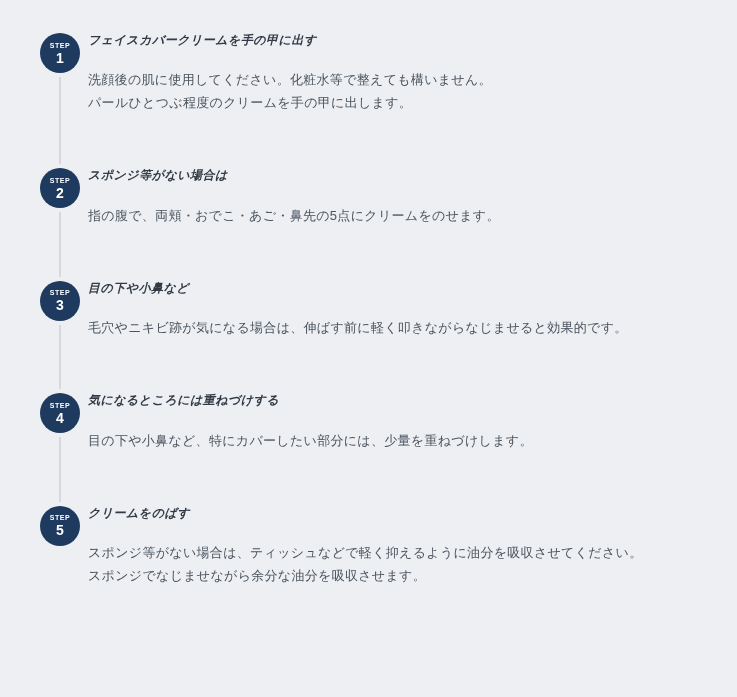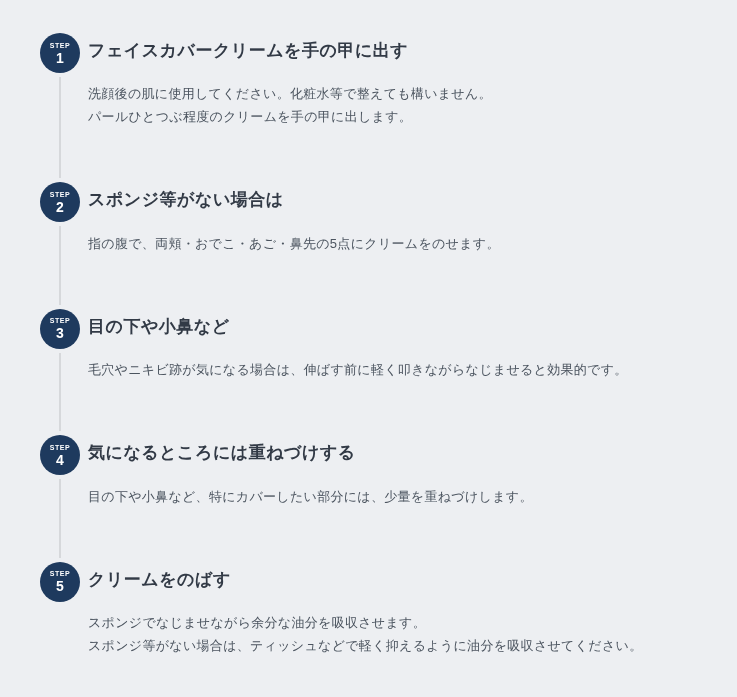--- a/index.html
+++ b/index.html
@@ -65,12 +65,12 @@
     flex:1 1 auto;
   }
   .step-title{
-    margin-top:8px;
-    font-size:17px;
+    font-size:12px;
     font-weight:bold;
     color:var(--title-color);
     letter-spacing:0.5px;
     line-height:1.2;
+    font-style:italic;
   }
   .step-desc{
     margin-top:21px;

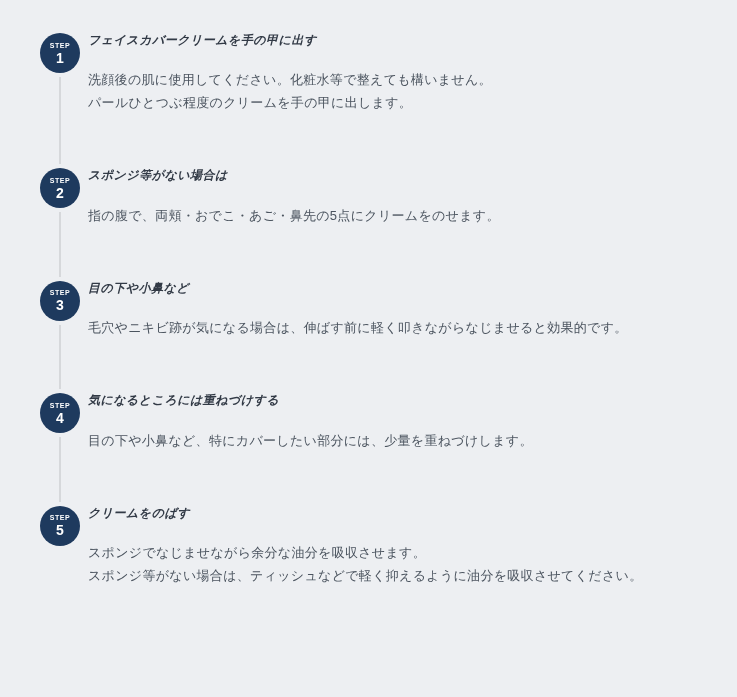--- a/index.html
+++ b/index.html
@@ -162,8 +162,8 @@
     <div class="step-content">
       <h3 class="step-title">クリームをのばす</h3>
       <div class="step-desc">
+        <p>スポンジ等がない場合は、ティッシュなどで軽く抑えるように油分を吸収させてください。</p>
         <p>スポンジでなじませながら余分な油分を吸収させます。</p>
-        <p>スポンジ等がない場合は、ティッシュなどで軽く抑えるように油分を吸収させてください。</p>
       </div>
     </div>
   </div>

